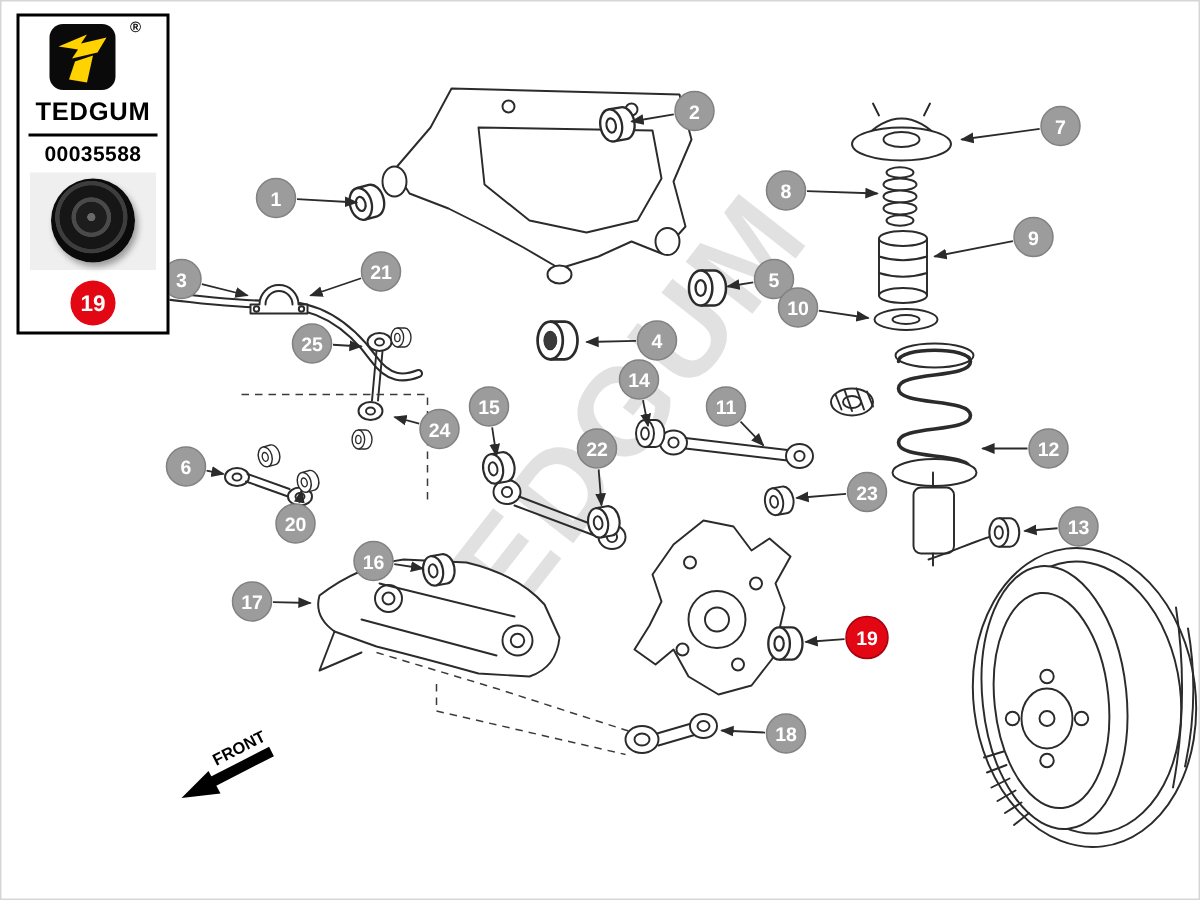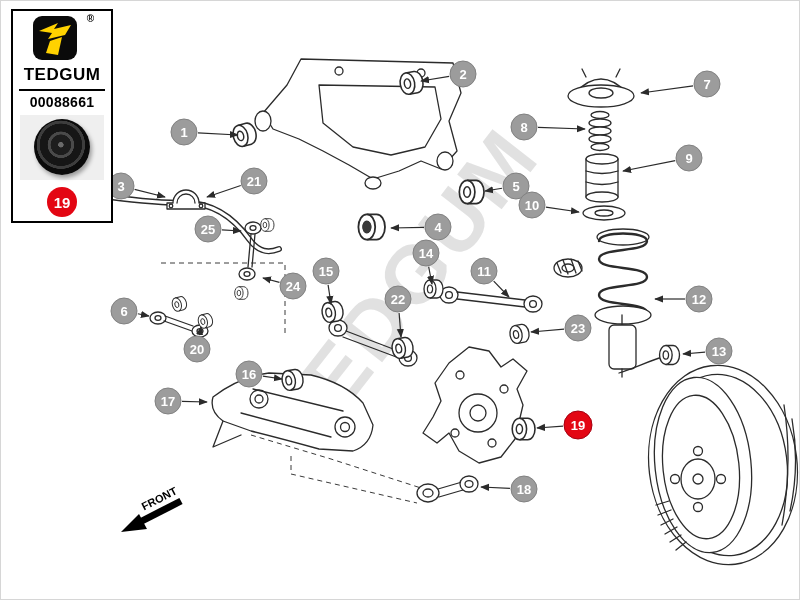--- a/index.html
+++ b/index.html
@@ -365,7 +365,7 @@
     </div>
     <div class="brand-name">TEDGUM</div>
     <div class="brand-divider"></div>
-    <div class="part-number">00088661</div>
+    <div class="part-number">00035588</div>
     <div class="product-photo">
       <div class="bushing-img"></div>
     </div>

